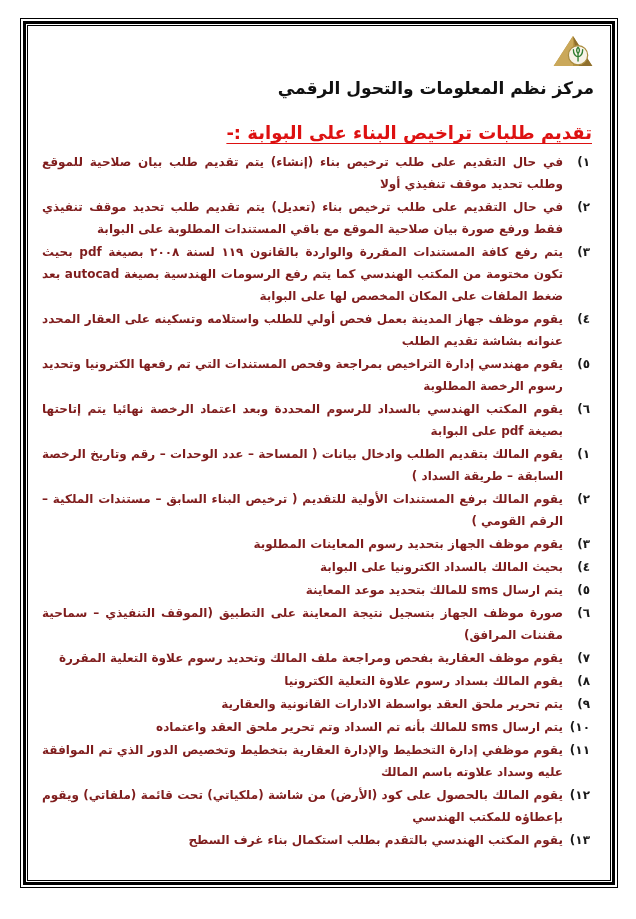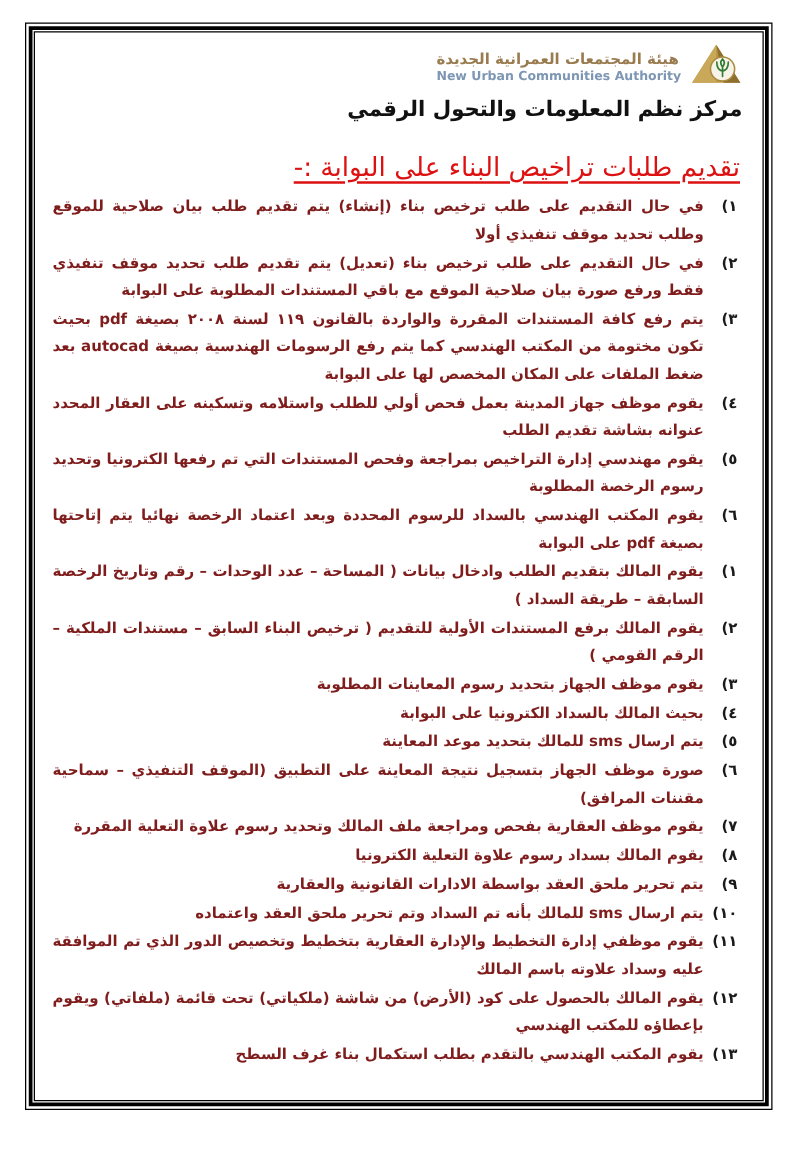--- a/index.html
+++ b/index.html
@@ -67,10 +67,6 @@
             <path d="M31 32 V23 M31 27 C27 26 25.5 22 25.5 18.5 M31 27 C35 26 36.5 22 36.5 18.5 M31 23 C29 20.5 29 17.5 31 15.5 C33 17.5 33 20.5 31 23" stroke="#2f7d32" stroke-width="1.6" fill="none" stroke-linecap="round"></path>
           </svg>
         </span>
-        <div class="hdr-names">
-          <div class="ar-name">هيئة المجتمعات العمرانية الجديدة</div>
-          <div class="en-name">New Urban Communities Authority</div>
-        </div>
       </div>
       <div class="dept">مركز نظم المعلومات والتحول الرقمي</div>
     </div>

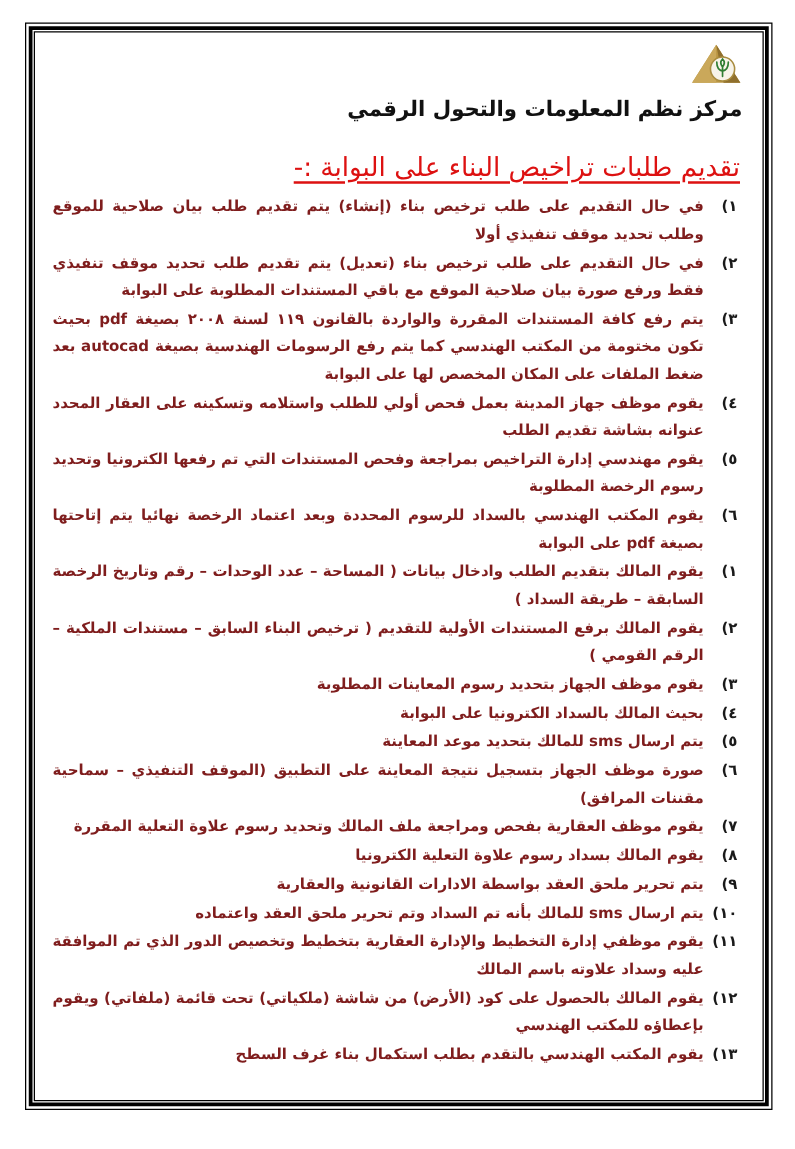--- a/index.html
+++ b/index.html
@@ -30,7 +30,7 @@
   .dept{color:#111;font-weight:bold;font-size:17px;margin-top:6px;}
   
   .s-title{
-    color:var(--accent_red,#dd1111);font-weight:normal;font-size:21px;
+    color:var(--accent_red,#dd1111);font-weight:bold;font-size:18px;
     text-decoration:underline;text-underline-offset:4px;
     margin:14px 2px 8px 0;display:inline-block;
   }

